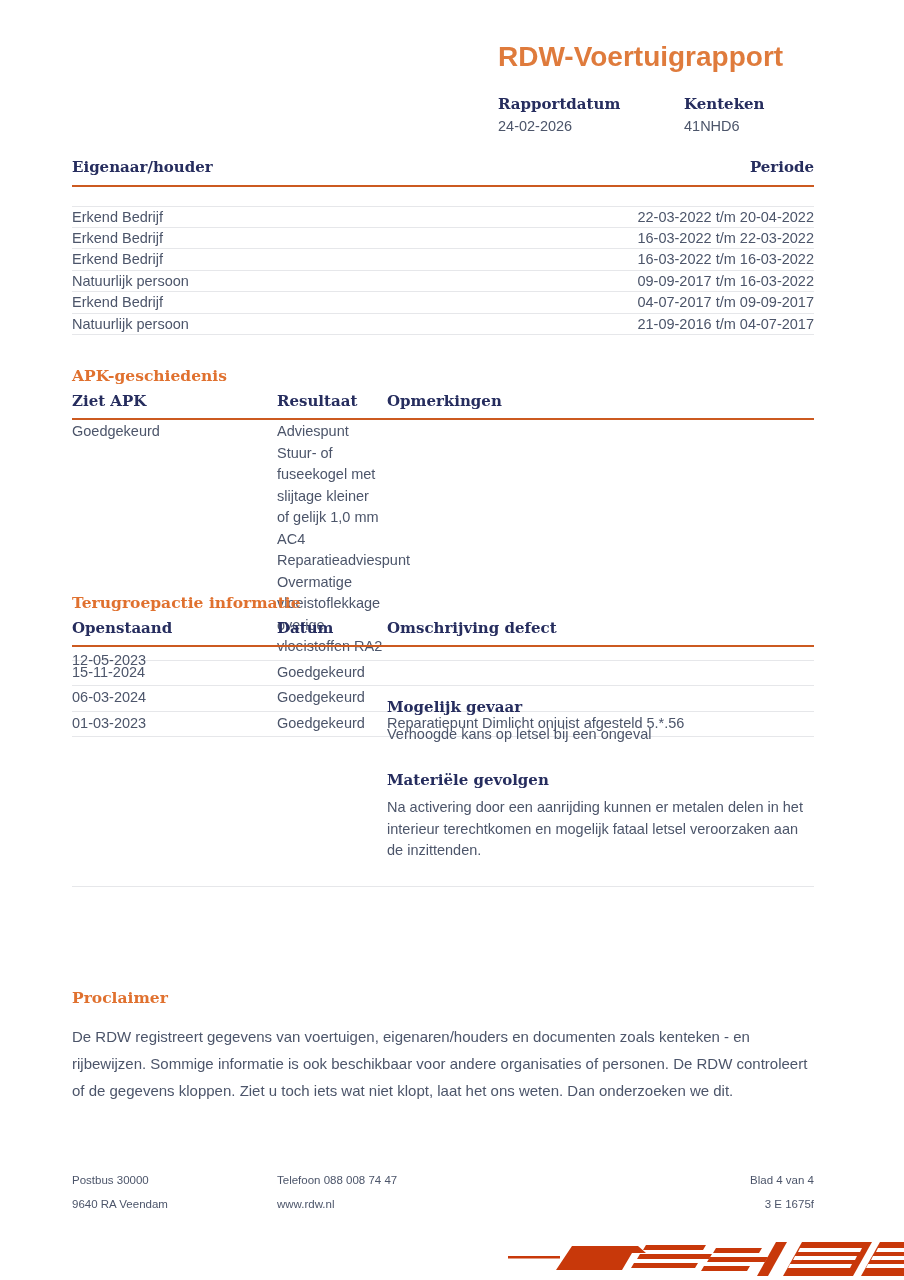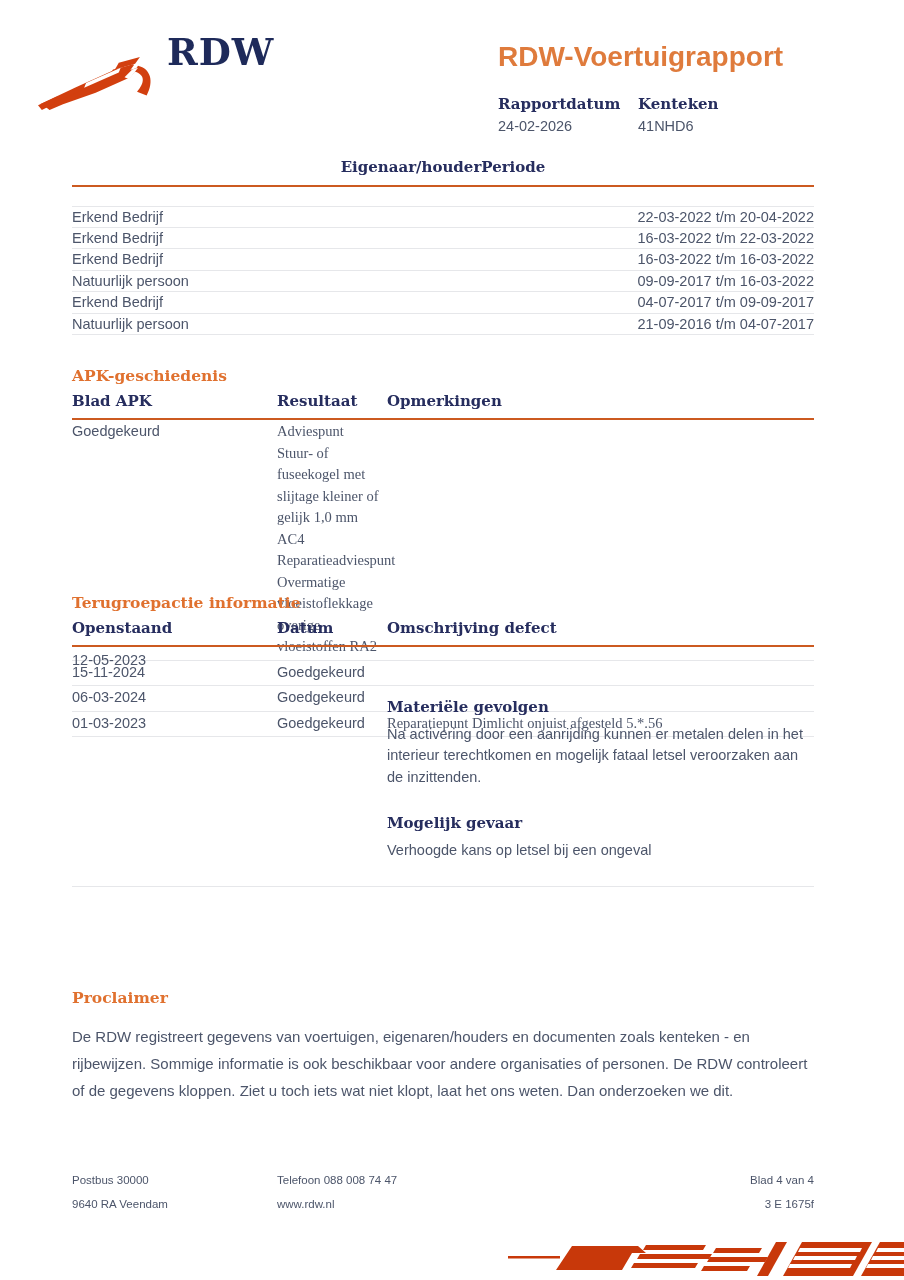--- a/index.html
+++ b/index.html
@@ -75,23 +75,6 @@
 
 <div class="page">
 
-  <div class="logo-block">
-    <svg class="logo-flame" viewBox="0 0 130 62">
-      <g fill="#D23F0F">
-        <polygon points="2,52 40,34 78,17 100,10 92,18 62,32 30,46 14,53"></polygon>
-        <polygon points="8,55 55,33 90,18 104,14 96,24 60,40 26,52 12,58"></polygon>
-        <polygon points="84,9 106,3 101,10 80,16"></polygon>
-        <polygon points="78,16 100,11 95,18 74,23"></polygon>
-        <path d="M104,12 C117,15 121,28 113,43 L103,39 C111,30 112,21 100,18 Z"></path>
-        <polygon points="0,53 20,44 16,52 4,58"></polygon>
-      </g>
-      <g fill="#ffffff">
-        <polygon points="50,30 86,14 84,19 48,35"></polygon>
-        <polygon points="98,16 104,14 95,26 90,24"></polygon>
-      </g>
-    </svg>
-    <span class="logo-word">RDW</span>
-  </div>
 
   <div class="header-right">
     <div class="doc-title">RDW-Voertuigrapport</div>

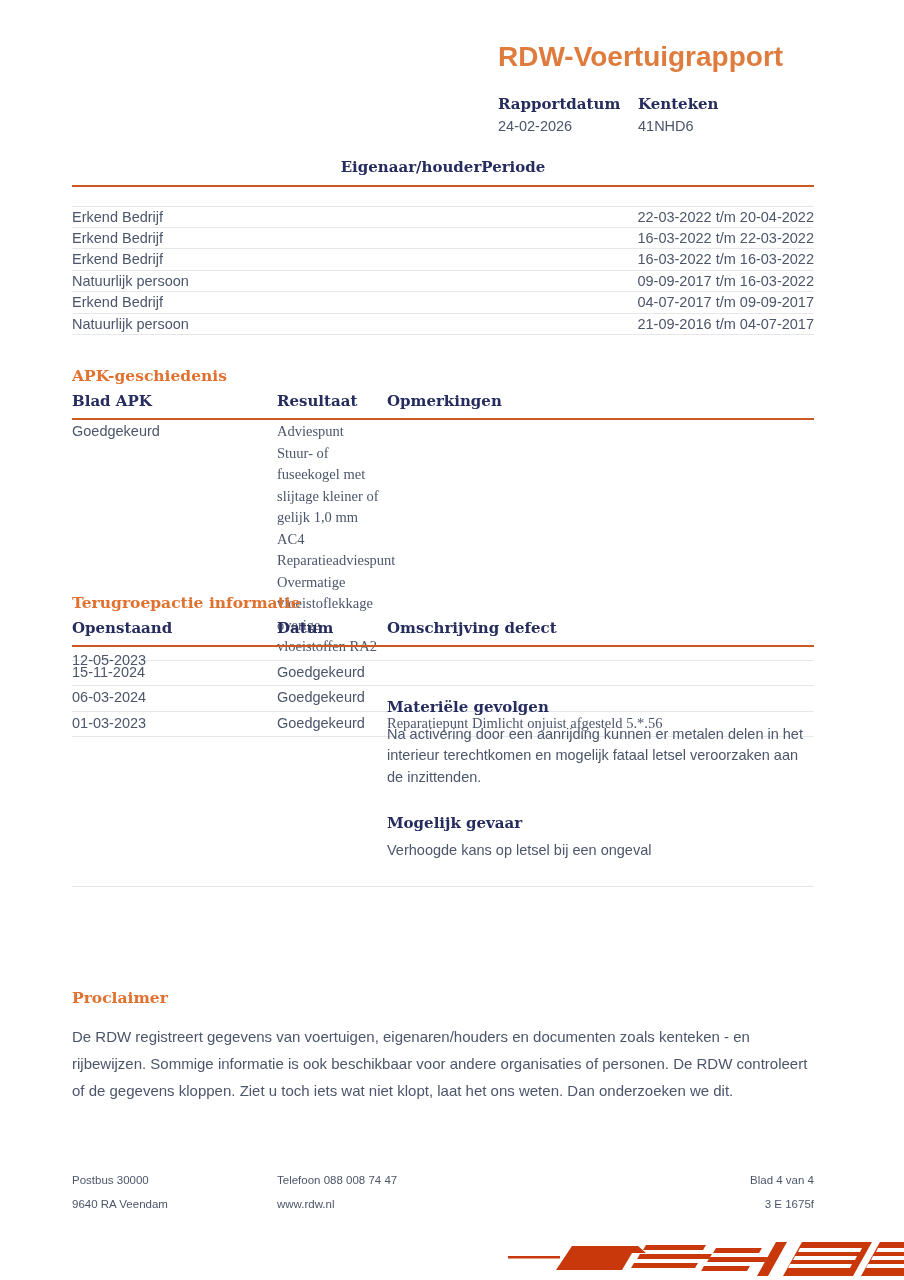--- a/index.html
+++ b/index.html
@@ -24,7 +24,7 @@
   .header-right{position:absolute;left:498px;top:42px;width:320px;}
   .doc-title{font-family:Liberation Sans, sans-serif;font-weight:600;
              font-size:28px;color:#DF7B3C;line-height:1.1;}
-  .meta{display:flex;margin-top:22px;}
+  .meta{display:flex;margin-top:22px;gap:46px;}
   .meta-col{width:140px;}
   .meta-col.k{width:auto;}
   .meta-label{font-family:"DejaVu Serif","Liberation Serif",serif;font-weight:bold;

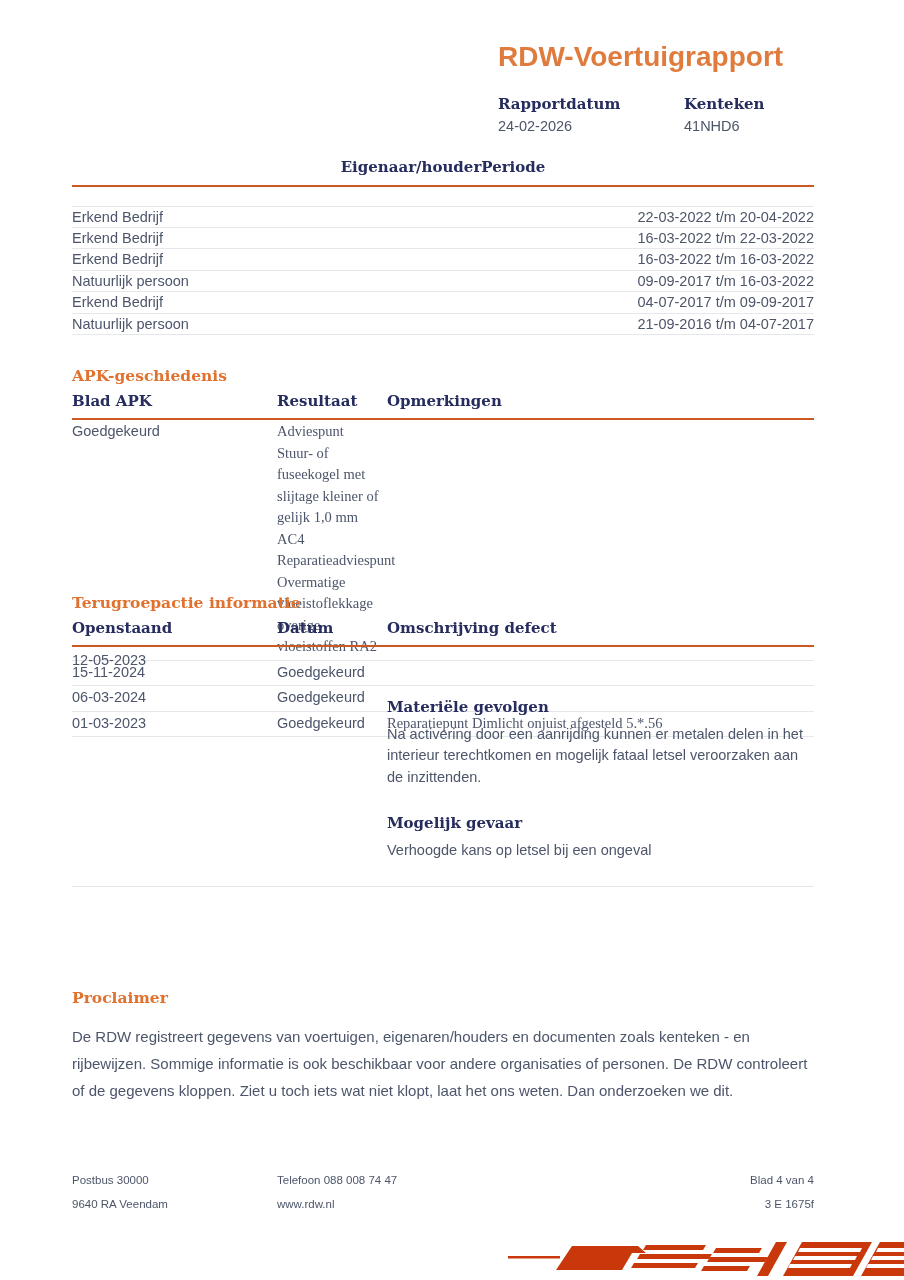--- a/index.html
+++ b/index.html
@@ -40,7 +40,7 @@
   .orange-rule{border-bottom:2px solid var(--orange-rule);}
 
   
-  .owner-head{display:flex;justify-content:center;padding-bottom:9px;}
+  .owner-head{display:flex;justify-content:space-between;padding-bottom:9px;}
   .owner-rows{margin-top:19px;}
   .owner-row{display:flex;justify-content:space-between;align-items:center;
              height:21.5px;font-size:14.5px;border-bottom:1px solid var(--row-line);}

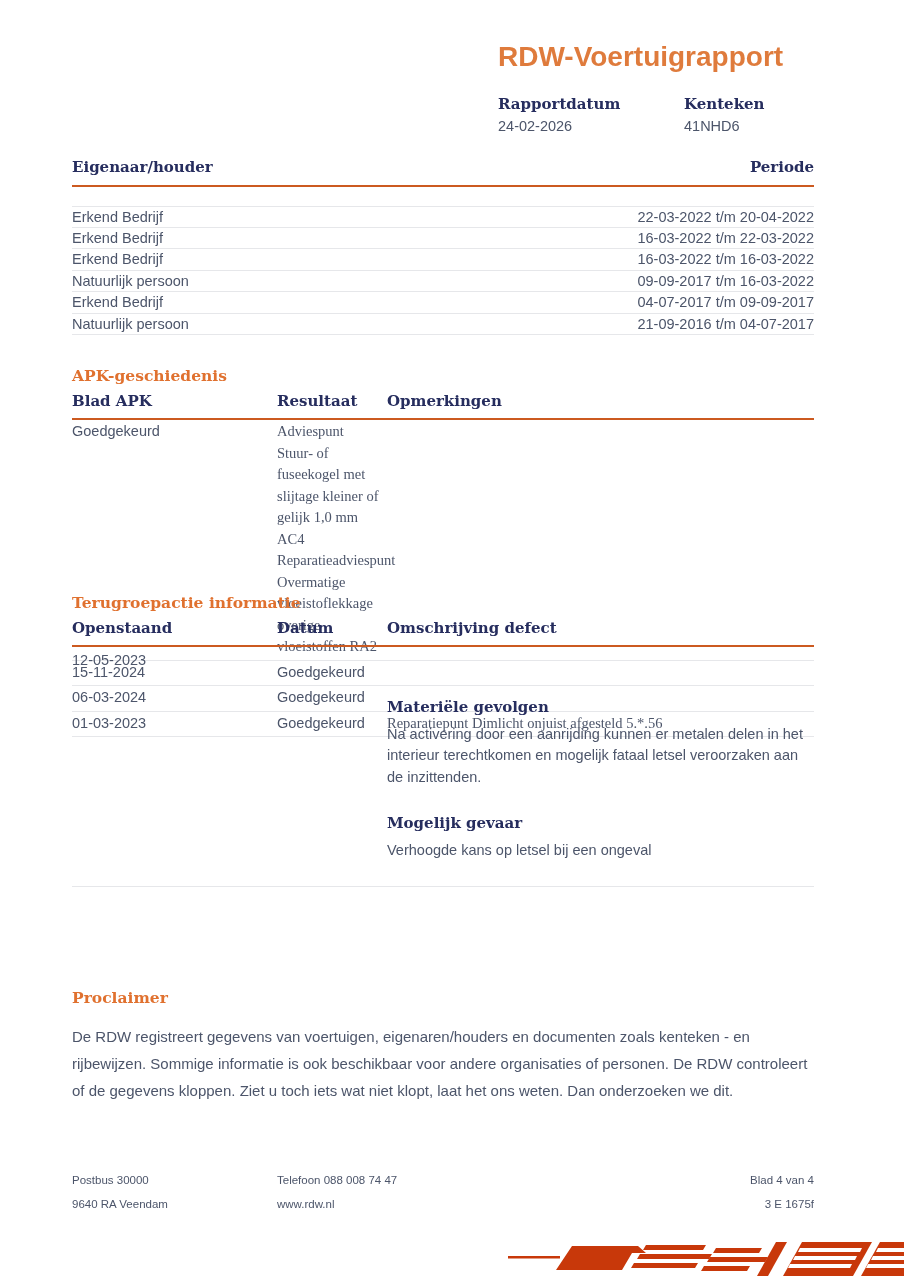--- a/index.html
+++ b/index.html
@@ -126,7 +126,7 @@
   <section class="section" style="top:366px">
     <div class="section-title">APK-geschiedenis</div>
     <div class="grid3 thead3 orange-rule">
-      <span class="col-head">Blad APK</span>
+      <span class="col-head">Ziet APK</span>
       <span class="col-head">Resultaat</span>
       <span class="col-head">Opmerkingen</span>
     </div>

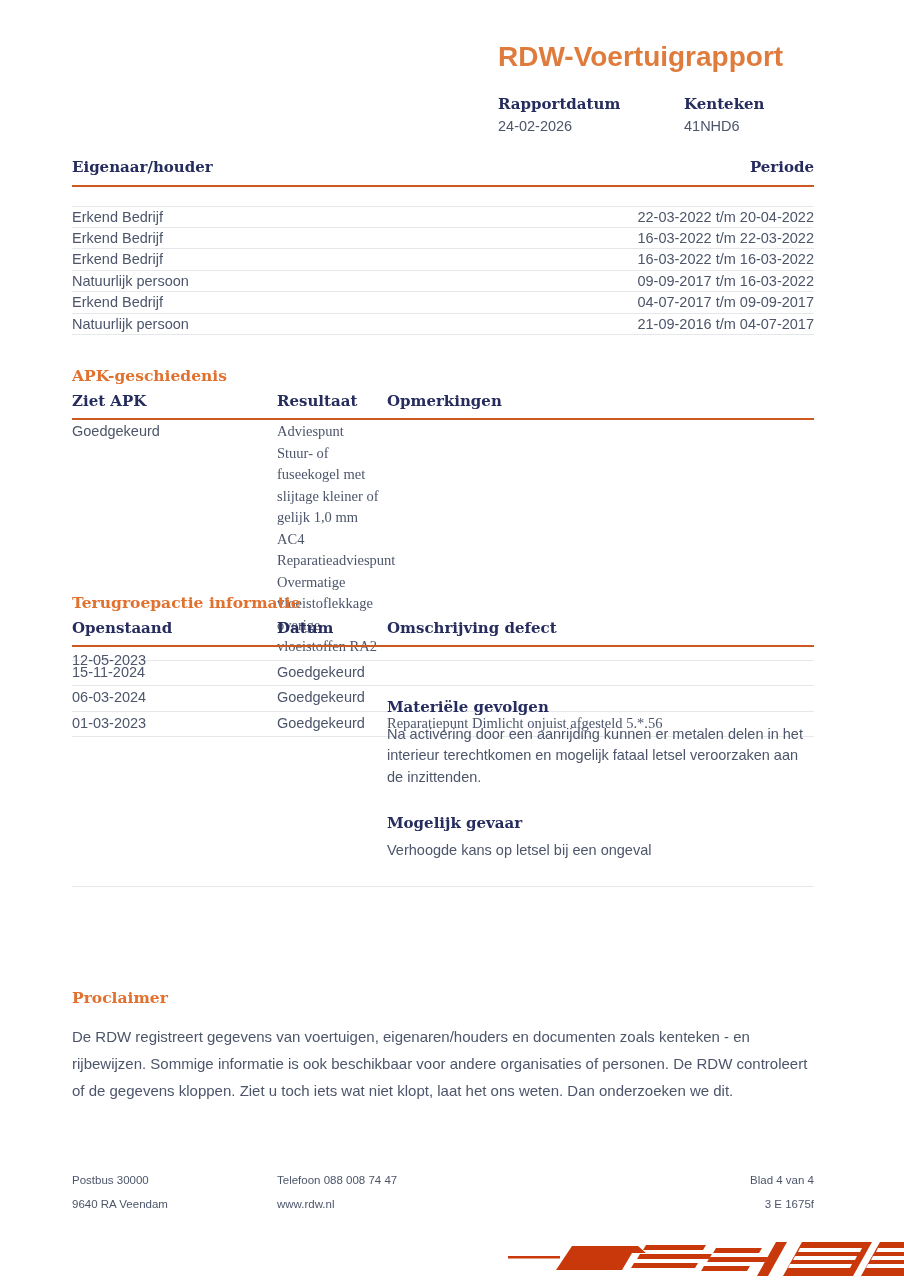--- a/index.html
+++ b/index.html
@@ -51,7 +51,7 @@
   .thead3{padding-bottom:8px;}
   .trow{font-size:14.5px;line-height:21.5px;border-bottom:1px solid var(--row-line);
         padding:1px 0 2px 0;}
-  .trow .remark{padding-right:4px;font-family:Liberation Serif, serif;}
+  .trow .remark{padding-right:4px;}
   .sub-block{margin-top:26px;}
   .sub-title{font-family:"DejaVu Serif","Liberation Serif",serif;font-weight:bold;
              font-size:15px;color:var(--navy);margin-bottom:8px;}

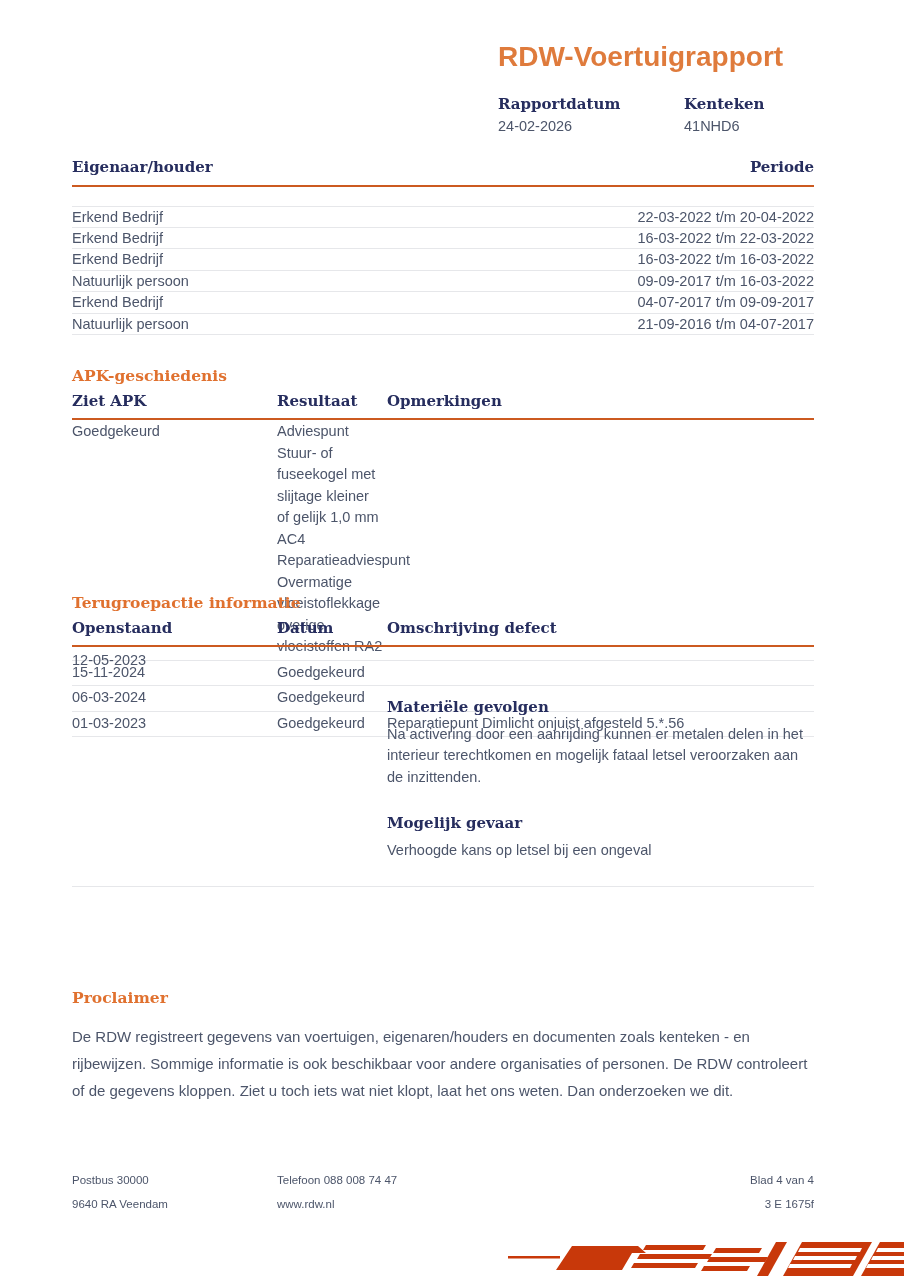--- a/index.html
+++ b/index.html
@@ -168,16 +168,16 @@
       <span></span>
         <span></span>
       <span class="sub-block">
-        <div class="sub-title">Materiële gevolgen</div>
-        <div class="sub-text">Na activering door een aanrijding kunnen er metalen delen in het interieur terechtkomen en mogelijk fataal letsel veroorzaken aan de inzittenden.</div>
+        <div class="sub-title">Mogelijk gevaar</div>
+        <div class="sub-text">Verhoogde kans op letsel bij een ongeval</div>
       </span>
     </div>
     <div class="grid3">
       <span></span>
         <span></span>
       <span class="sub-block">
-        <div class="sub-title">Mogelijk gevaar</div>
-        <div class="sub-text">Verhoogde kans op letsel bij een ongeval</div>
+        <div class="sub-title">Materiële gevolgen</div>
+        <div class="sub-text">Na activering door een aanrijding kunnen er metalen delen in het interieur terechtkomen en mogelijk fataal letsel veroorzaken aan de inzittenden.</div>
       </span>
     </div>
     <div class="recall-bottom-rule"></div>

